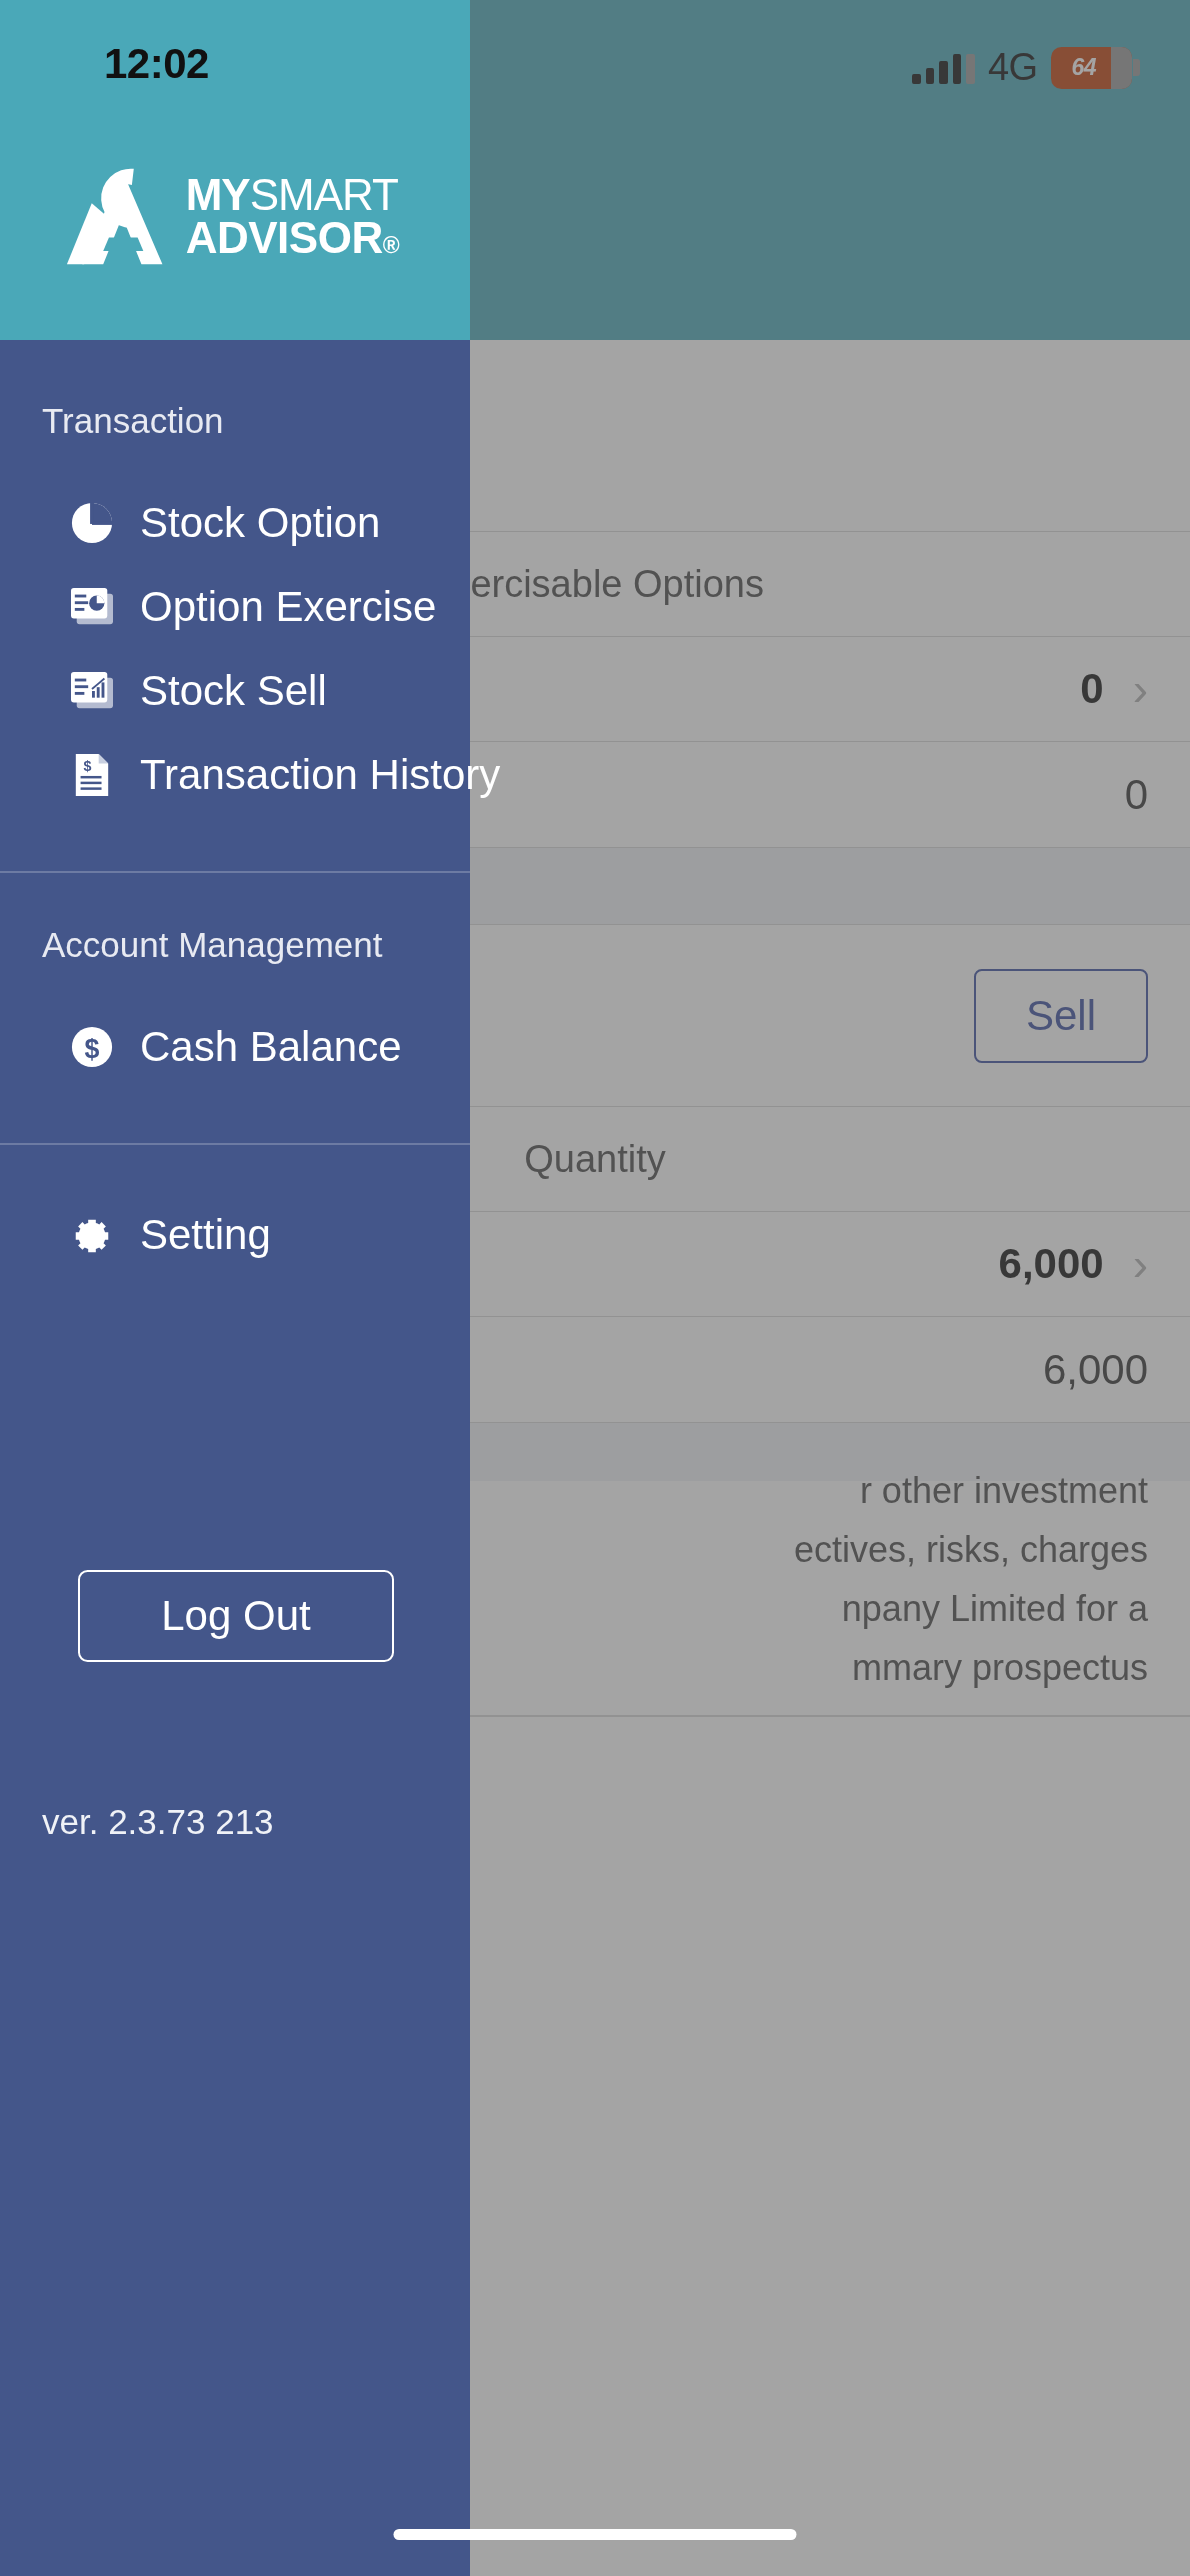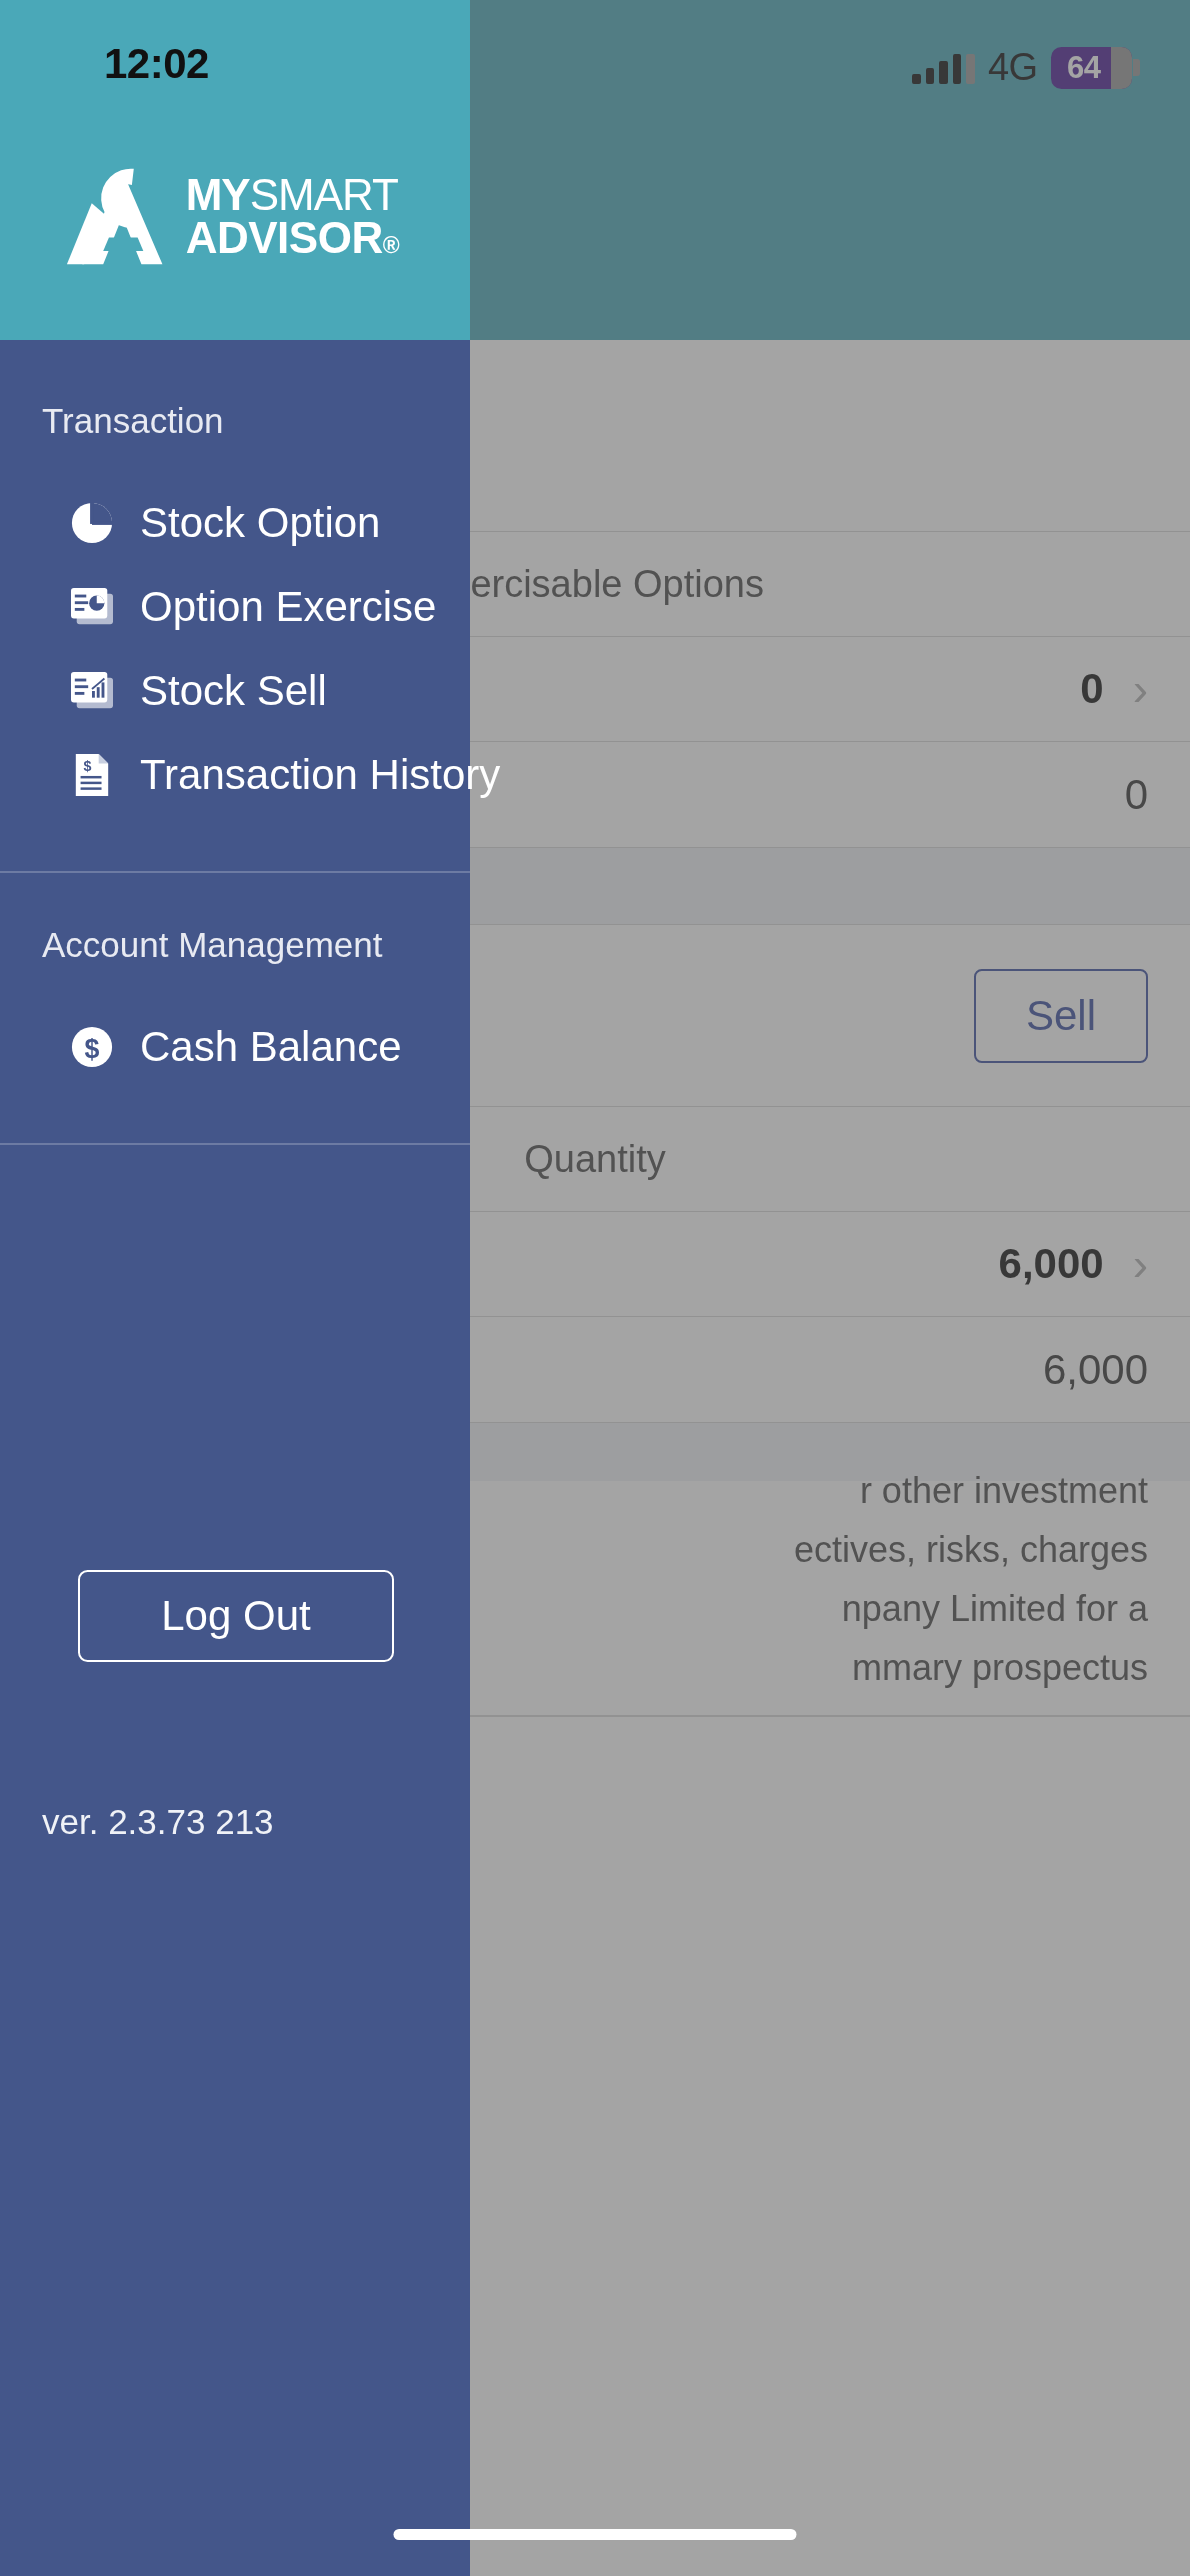--- a/index.html
+++ b/index.html
@@ -39,10 +39,11 @@
   .battery { position: relative; display: flex; align-items: center; }
   .battery .shell {
     width: 81px; height: 42px; border-radius: 10.5px;
-    background: #4c1d95; color: #fff;
+    background: #c2410c; color: #fff;
     display: flex; align-items: center; justify-content: center;
-    font-size: 31px; font-weight: 600; letter-spacing: -0.5px;
+    font-size: 23px; font-weight: 600; letter-spacing: -0.5px;
     padding-right: 15.3px;
+    font-style: italic;
   }
   .battery .cap {
     position: absolute; right: -7.7px; top: 12.5px;

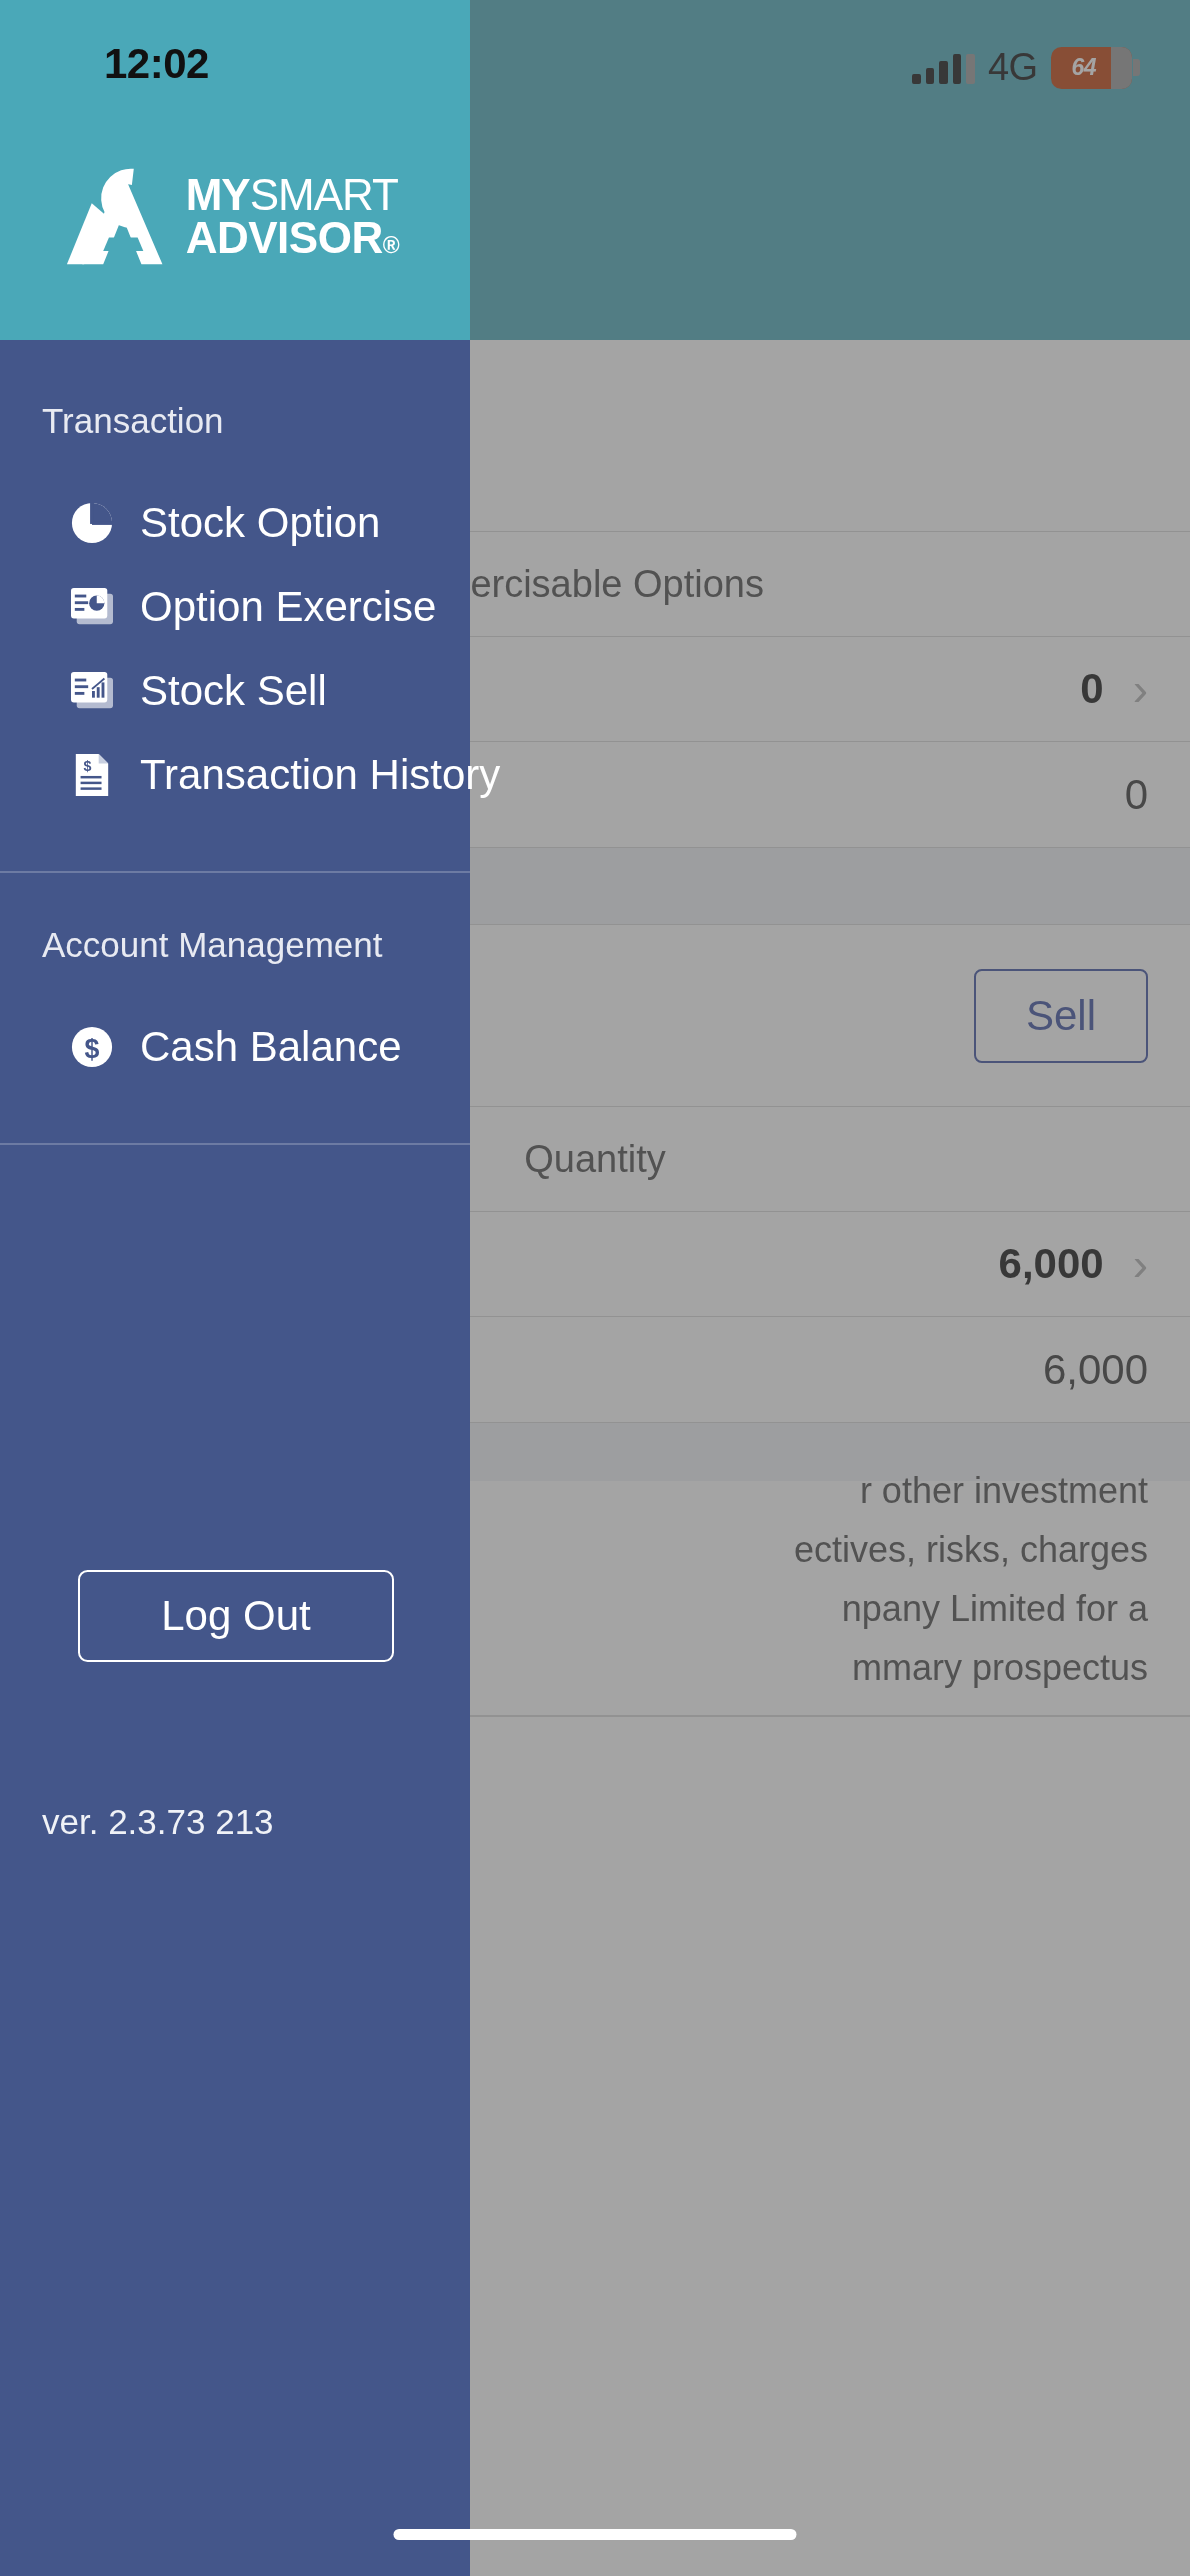--- a/index.html
+++ b/index.html
@@ -380,6 +380,15 @@
     <div class="divider"></div>
     <div style="height:48px;"></div>
 
+    <div class="nav-item">
+      <span class="nav-icon">
+        <svg width="44" height="44" viewBox="0 0 46 46">
+          <path fill="#ffffff" d="M23 15a8 8 0 1 0 0 16 8 8 0 0 0 0-16zm0 12a4 4 0 1 1 0-8 4 4 0 0 1 0 8z"></path>
+          <path fill="#ffffff" d="M40 20h-3.4a14 14 0 0 0-1.5-3.6l2.4-2.4-4.5-4.5-2.4 2.4A14 14 0 0 0 27 10.4V7h-8v3.4a14 14 0 0 0-3.6 1.5L13 9.5 8.5 14l2.4 2.4A14 14 0 0 0 9.4 20H6v8h3.4a14 14 0 0 0 1.5 3.6L8.5 34l4.5 4.5 2.4-2.4a14 14 0 0 0 3.6 1.5V41h8v-3.4a14 14 0 0 0 3.6-1.5l2.4 2.4 4.5-4.5-2.4-2.4a14 14 0 0 0 1.5-3.6H40z"></path>
+        </svg>
+      </span>
+      <span class="label">Setting</span>
+    </div>
 
     <button class="logout-btn">Log Out</button>
 

